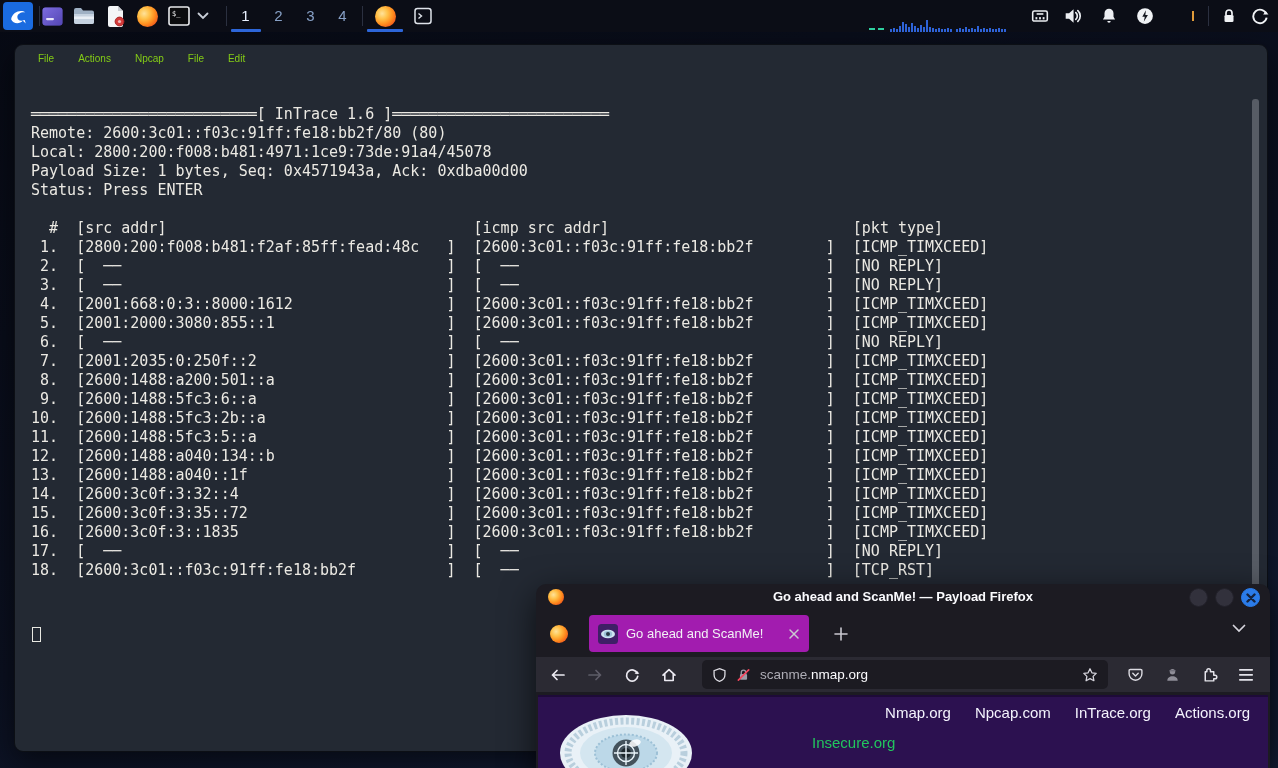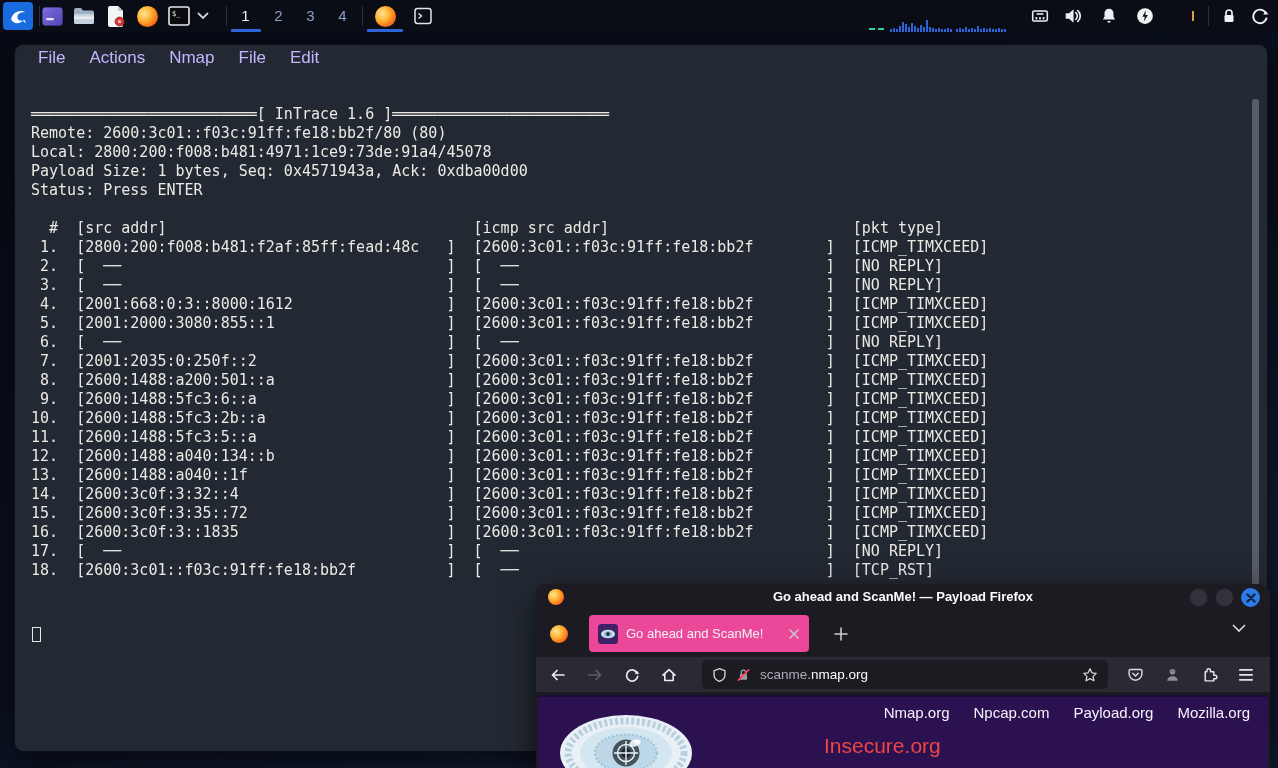--- a/index.html
+++ b/index.html
@@ -35,7 +35,7 @@
   .term-btns { position:absolute; right:14px; top:8px; display:flex; gap:8px; }
   .term-btn { width:19px; height:19px; border-radius:50%; background:#2c323c; border:1px solid #1b2029; }
   .term-menubar { display:flex; align-items:center; height:26px; padding-left:18px; gap:14px; }
-  .term-menu-item { font-size:17px; color:#c4b5fd; padding:1px 5px; }
+  .term-menu-item { font-size:10px; color:#84cc16; padding:1px 5px; }
   .term-out {
     position:absolute; left:16px; top:60px; margin:0;
     font-family:"DejaVu Sans Mono", monospace; font-size:15px; line-height:19px;

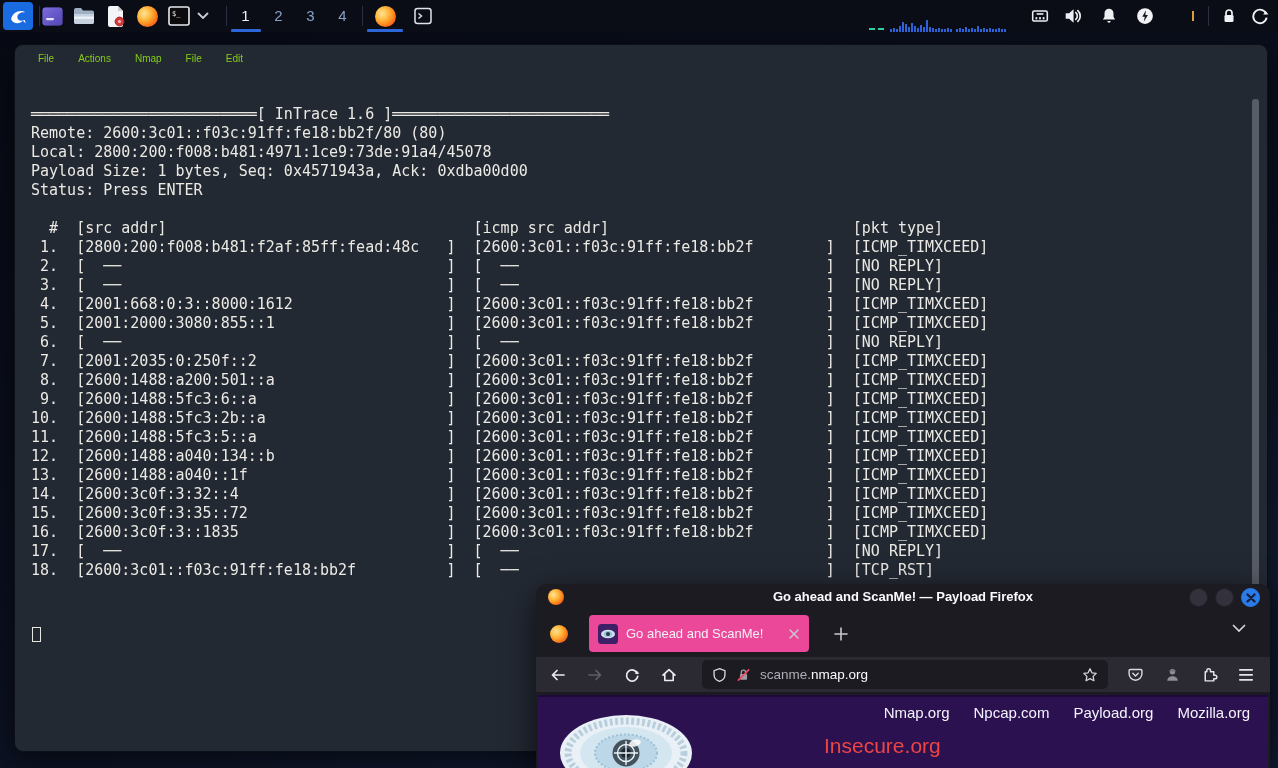--- a/index.html
+++ b/index.html
@@ -251,7 +251,7 @@
   <div class="term-menubar">
     <span class="term-menu-item">File</span>
     <span class="term-menu-item">Actions</span>
-    <span class="term-menu-item">Nmap</span>
+    <span class="term-menu-item">Npcap</span>
     <span class="term-menu-item">File</span>
     <span class="term-menu-item">Edit</span>
   </div>

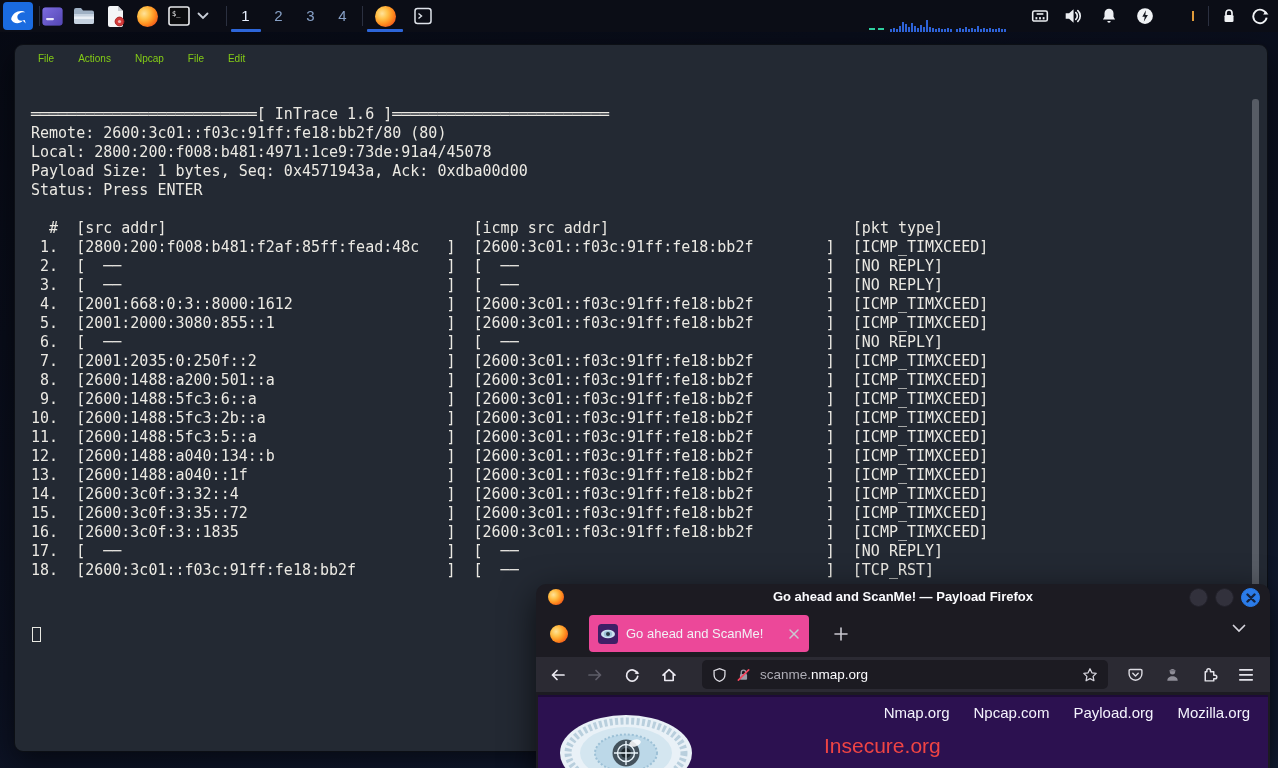--- a/index.html
+++ b/index.html
@@ -57,7 +57,7 @@
   .ff-win-btn.close { background:#2b7ce9; border-color:#2b7ce9; display:flex; align-items:center; justify-content:center; }
   .ff-tabbar { position:relative; height:47px; display:flex; align-items:center; background:#1c1b22; }
   .ff-tabbar .ff-logo { width:18px; height:18px; margin-left:14px; }
-  .tab { margin-left:21px; width:220px; height:37px; background:#ec4899; border-radius:4px; display:flex; align-items:center; padding:0 9px; gap:8px; }
+  .tab { margin-left:21px; width:220px; height:37px; background:#a21caf; border-radius:4px; display:flex; align-items:center; padding:0 9px; gap:8px; }
   .tab-favicon { width:20px; height:20px; flex:none; }
   .tab-label { flex:1; font-size:13px; color:#f2f1f6; white-space:nowrap; overflow:hidden; }
   .tab-close, .new-tab { color:#c9c8d0; }

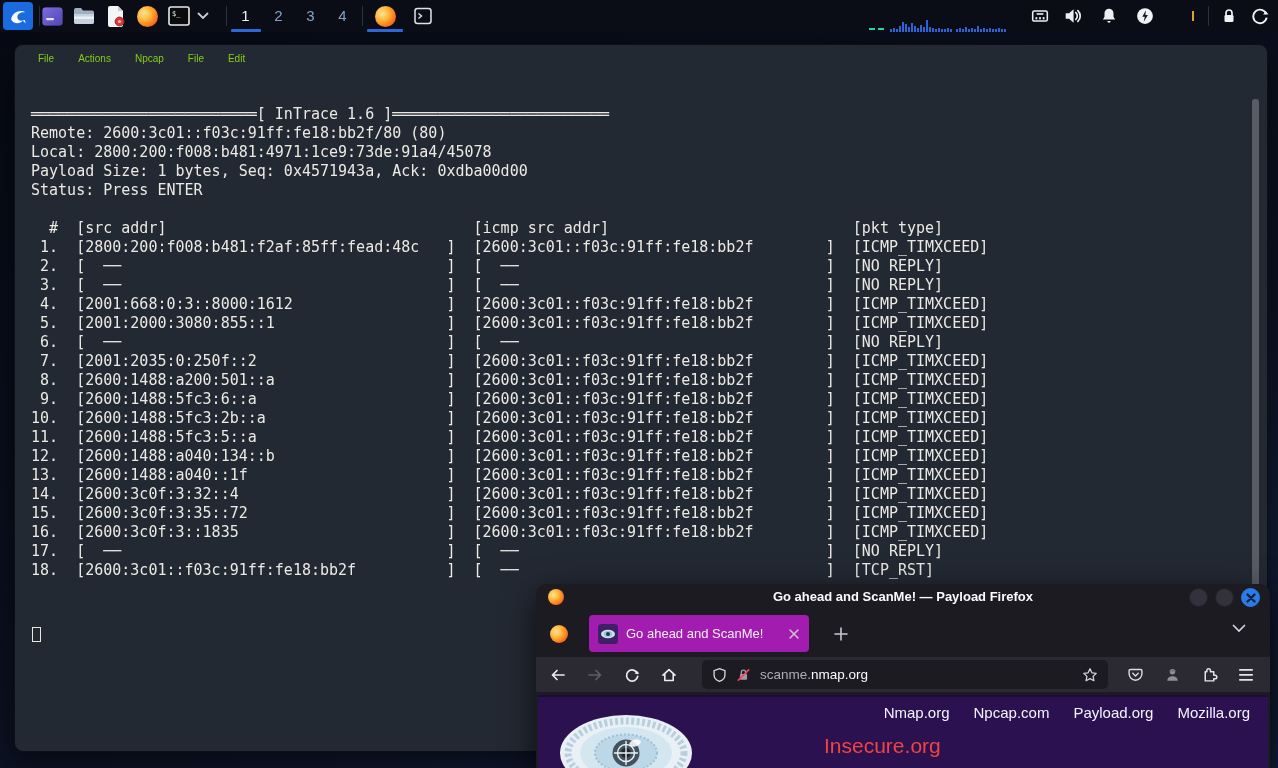--- a/index.html
+++ b/index.html
@@ -385,7 +385,7 @@
     <div class="site-links">
       <span class="site-link">Nmap.org</span>
       <span class="site-link">Npcap.com</span>
-      <span class="site-link">Payload.org</span>
+      <span class="site-link">InTrace.org</span>
       <span class="site-link">Mozilla.org</span>
     </div>
     <span class="site-link-2">Insecure.org</span>

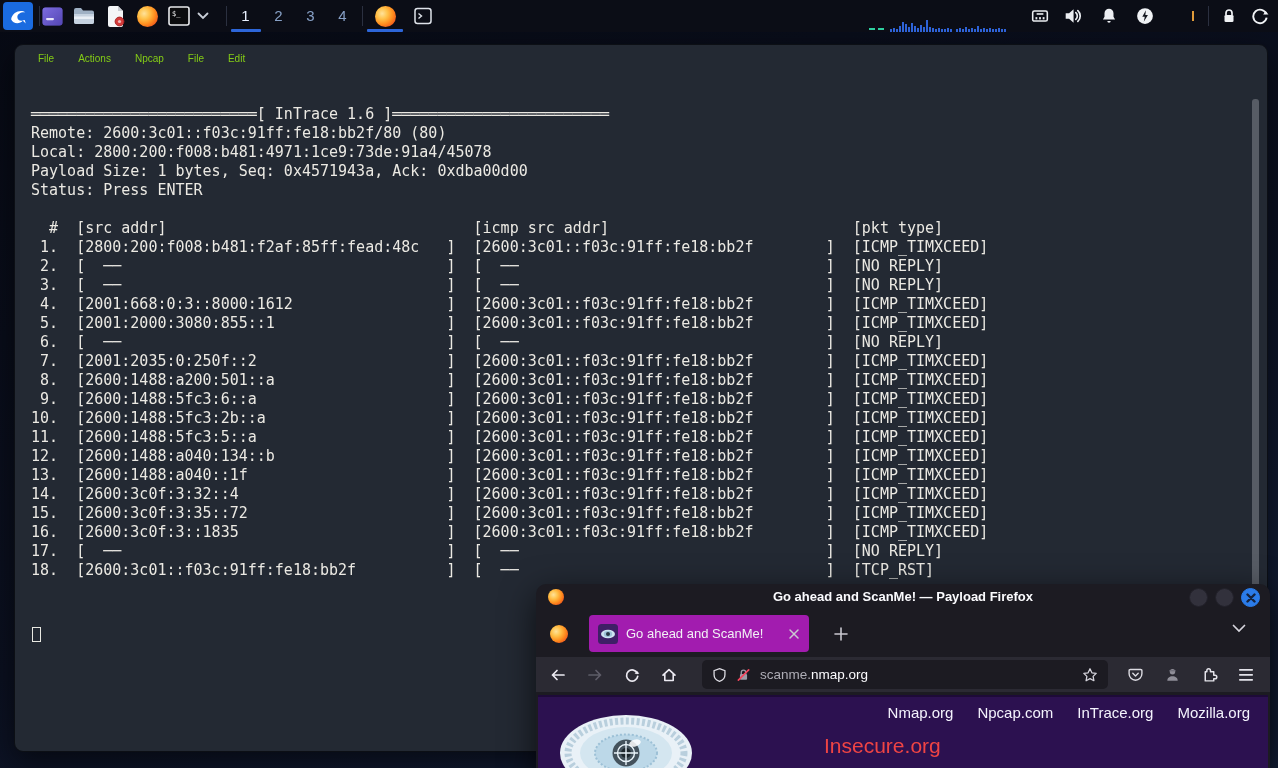--- a/index.html
+++ b/index.html
@@ -386,7 +386,7 @@
       <span class="site-link">Nmap.org</span>
       <span class="site-link">Npcap.com</span>
       <span class="site-link">InTrace.org</span>
-      <span class="site-link">Mozilla.org</span>
+      <span class="site-link">Actions.org</span>
     </div>
     <span class="site-link-2">Insecure.org</span>
   </div>

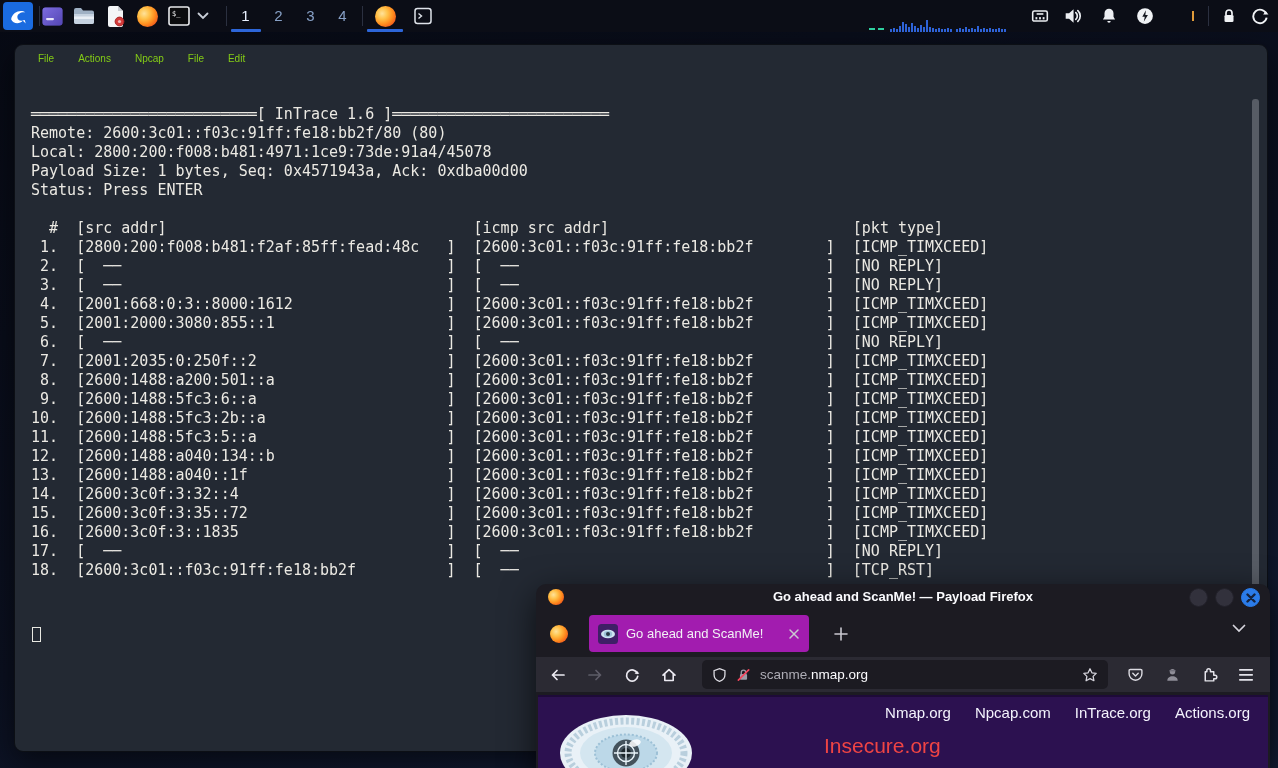--- a/index.html
+++ b/index.html
@@ -76,7 +76,7 @@
   .eye-logo { position:absolute; left:16px; top:4px; }
   .site-links { position:absolute; right:18px; top:7px; display:flex; gap:24px; }
   .site-link { font-size:15px; color:#f4f3fd; }
-  .site-link-2 { position:absolute; left:286px; top:37px; font-size:21px; color:#ef4444; }
+  .site-link-2 { position:absolute; left:274px; top:37px; font-size:15px; color:#22c55e; }
   svg { display:block; }
 </style>
 </head>

